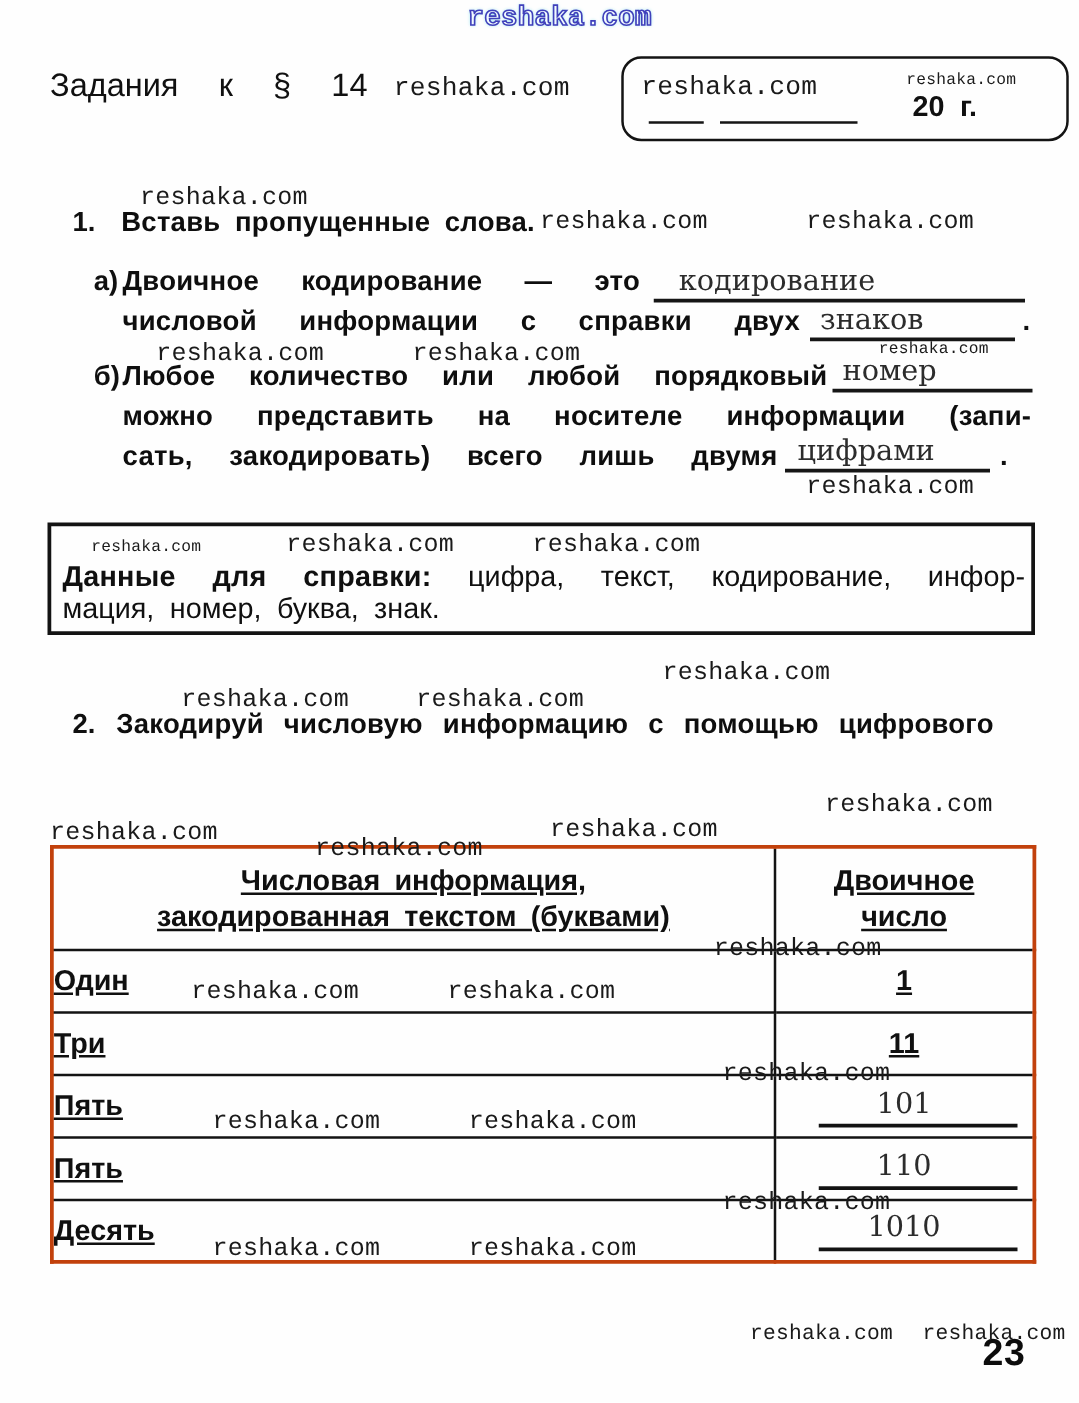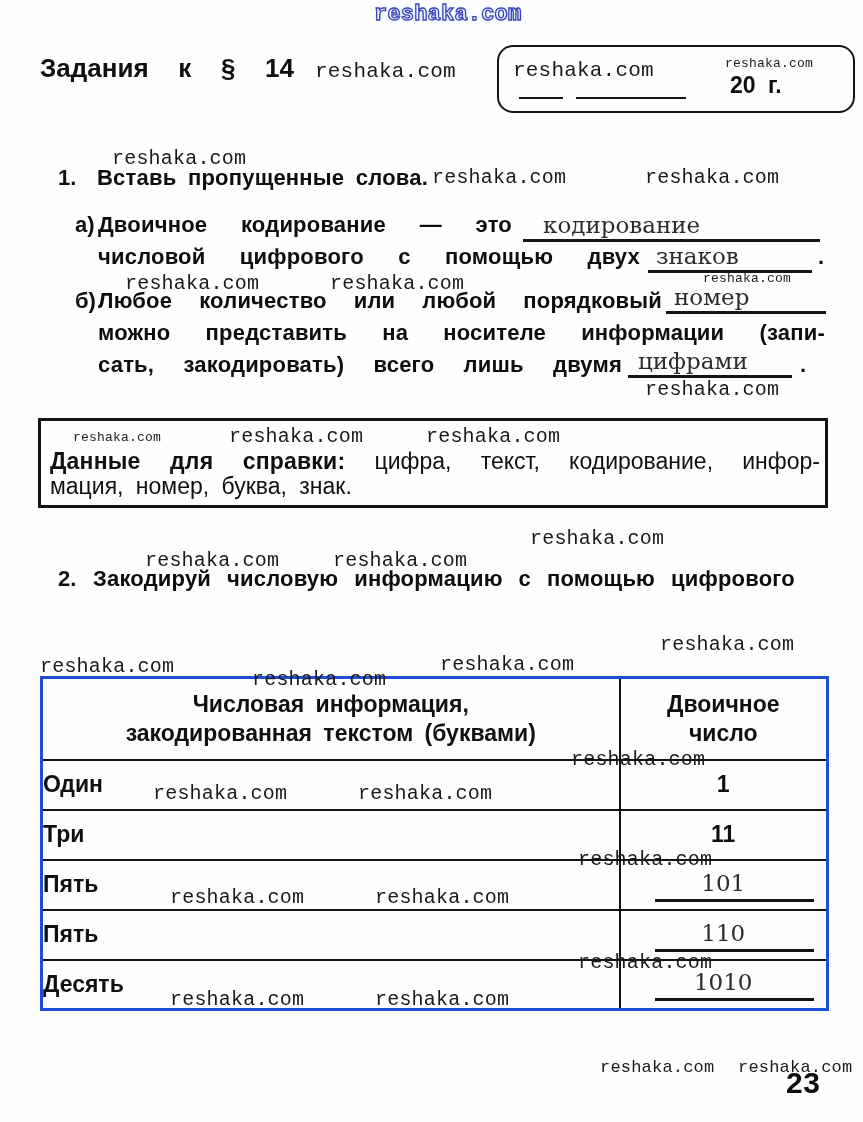--- a/index.html
+++ b/index.html
@@ -21,7 +21,7 @@
   .pline{position:absolute;font-weight:700;font-size:22px;letter-spacing:.2px;
          white-space:nowrap;color:#0e0e0e;}
   .just{text-align:justify;text-align-last:justify;white-space:normal;}
-  .h1{position:absolute;font-weight:700;font-size:26px;}
+  .h1{position:absolute;font-weight:400;font-size:26px;}
   .h2{position:absolute;font-weight:700;font-size:27px;letter-spacing:.5px;}
   .marker{position:absolute;font-weight:700;font-size:22px;}
   

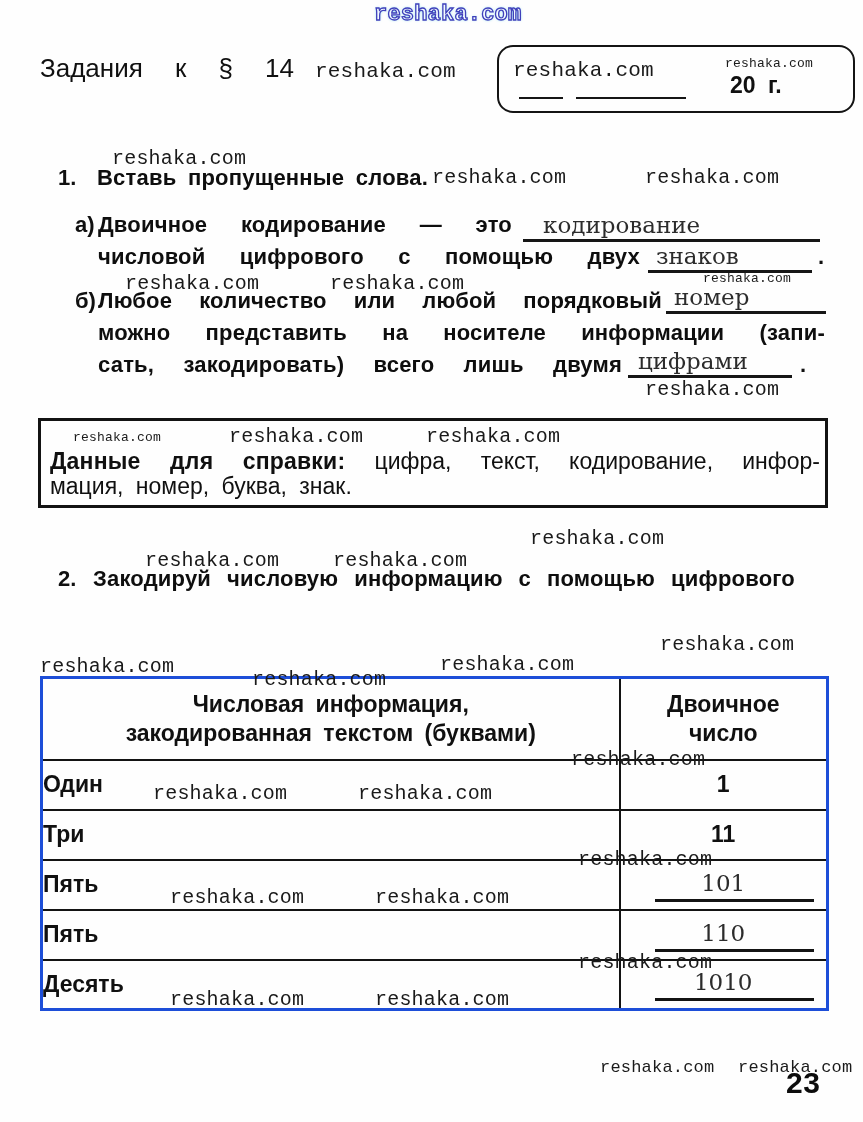--- a/index.html
+++ b/index.html
@@ -86,7 +86,7 @@
   <div class="blank" style="left:523px;top:213px;width:297px;height:26px">
     <span class="ans" style="left:20px">кодирование</span>
   </div>
-  <div class="pline just" style="left:98px;top:244px;width:542px">числовой цифрового с помощью двух</div>
+  <div class="pline just" style="left:98px;top:244px;width:542px">числовой информации с справки двух</div>
   <div class="blank" style="left:648px;top:245px;width:164px;height:25px">
     <span class="ans" style="left:8px">знаков</span>
   </div>

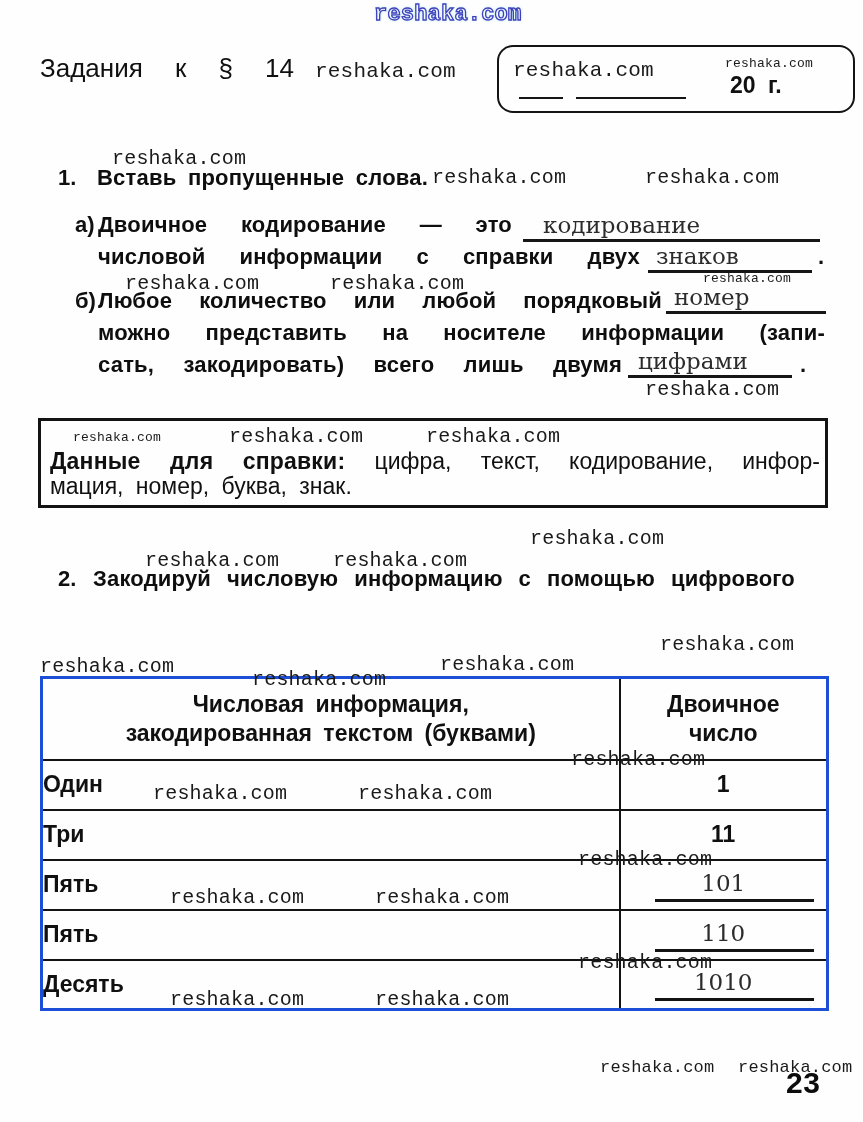--- a/index.html
+++ b/index.html
@@ -43,7 +43,7 @@
   table.enc{position:absolute;left:40px;top:676px;border-collapse:collapse;
             table-layout:fixed;width:786px;}
   table.enc td,table.enc th{border:2px solid #131313;padding:0;box-sizing:border-box;}
-  table.enc{border:3px solid #1d4ed8;}
+  table.enc{border:3px solid #c2410c;text-decoration:underline;}
   th.c1h,th.c2h{height:82px;font-weight:700;font-size:23px;line-height:29px;
                 text-align:center;vertical-align:middle;word-spacing:5px;border-bottom:3px solid #131313;}
   td.word{height:50px;font-weight:700;font-size:23px;padding-left:12px;

